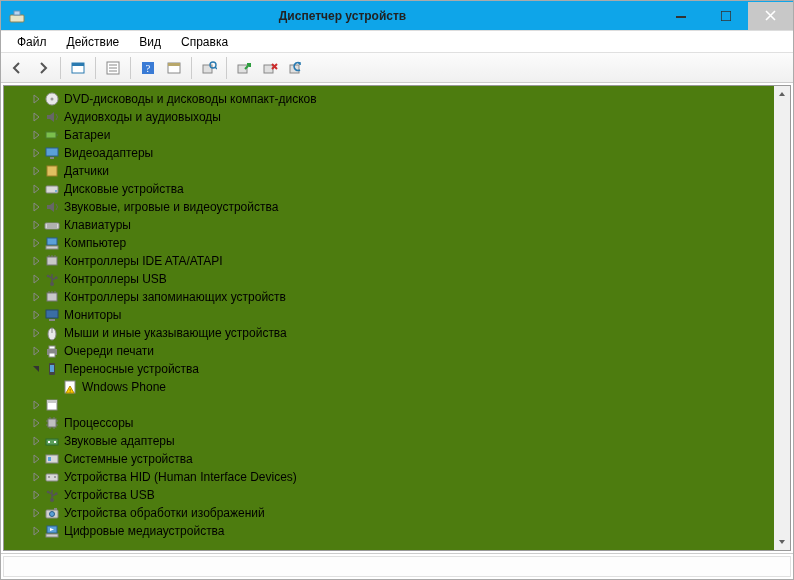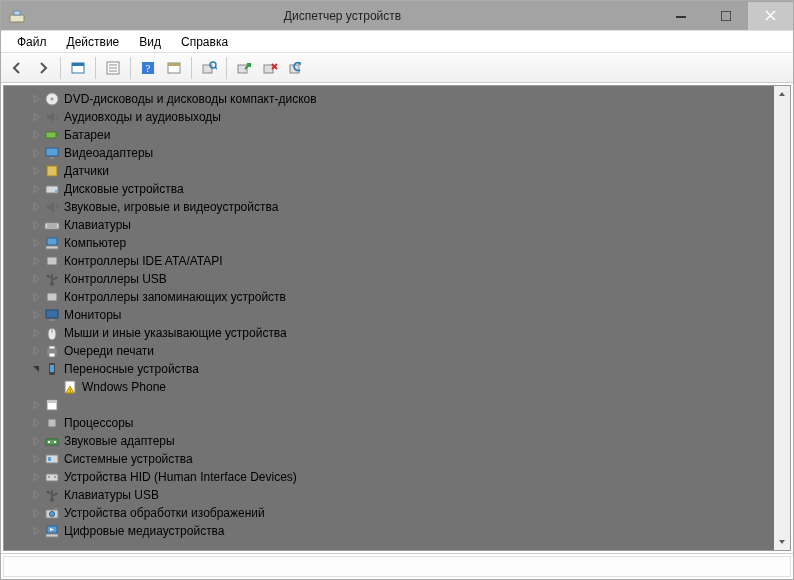--- a/index.html
+++ b/index.html
@@ -18,10 +18,11 @@
   
   .titlebar {
     height: 30px;
-    background: #a3a3a3;
+    background: #0ea5e9;
     display: flex;
     align-items: center;
     border-bottom: 1px solid #ddd;
+    font-weight: bold;
   }
   .titlebar .app-icon {
     width: 20px; height: 20px;

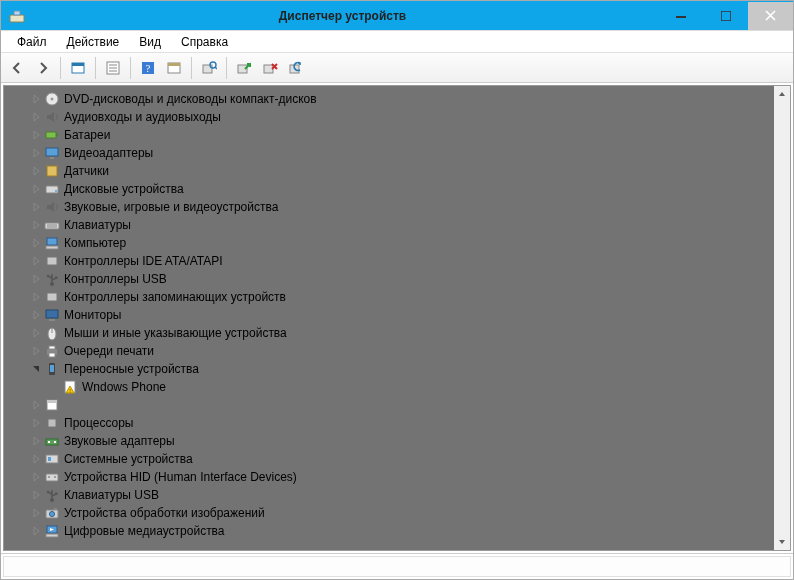--- a/index.html
+++ b/index.html
@@ -76,7 +76,7 @@
     margin: 2px;
     position: relative;
     overflow: hidden;
-    background:#737373;
+    background:#4d7c0f;
   }
   .tree {
     position:absolute;

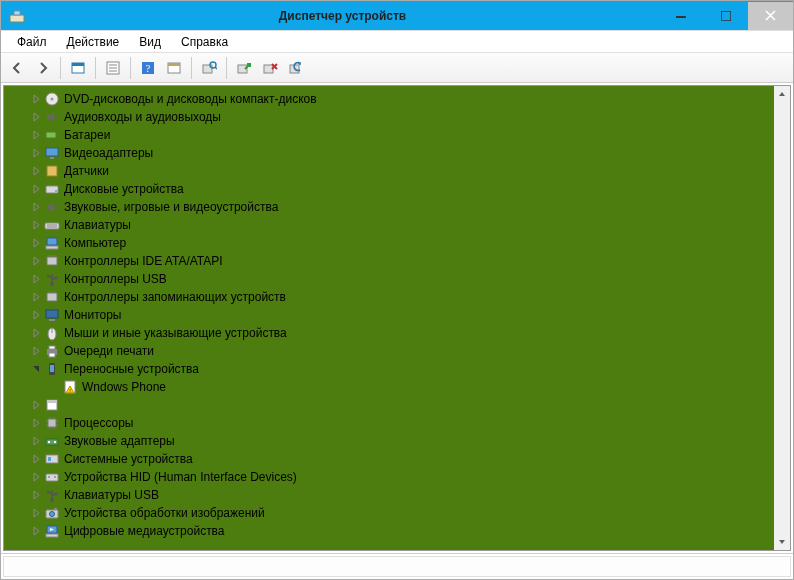--- a/index.html
+++ b/index.html
@@ -570,7 +570,7 @@
             <rect x="11" y="5.5" width="2.5" height="2.5" fill="#555"></rect>
           </svg>
         </span>
-        <span class="label">Клавиатуры USB</span>
+        <span class="label">Устройства USB</span>
       </div>
       <div class="row">
         <span class="arrow">

